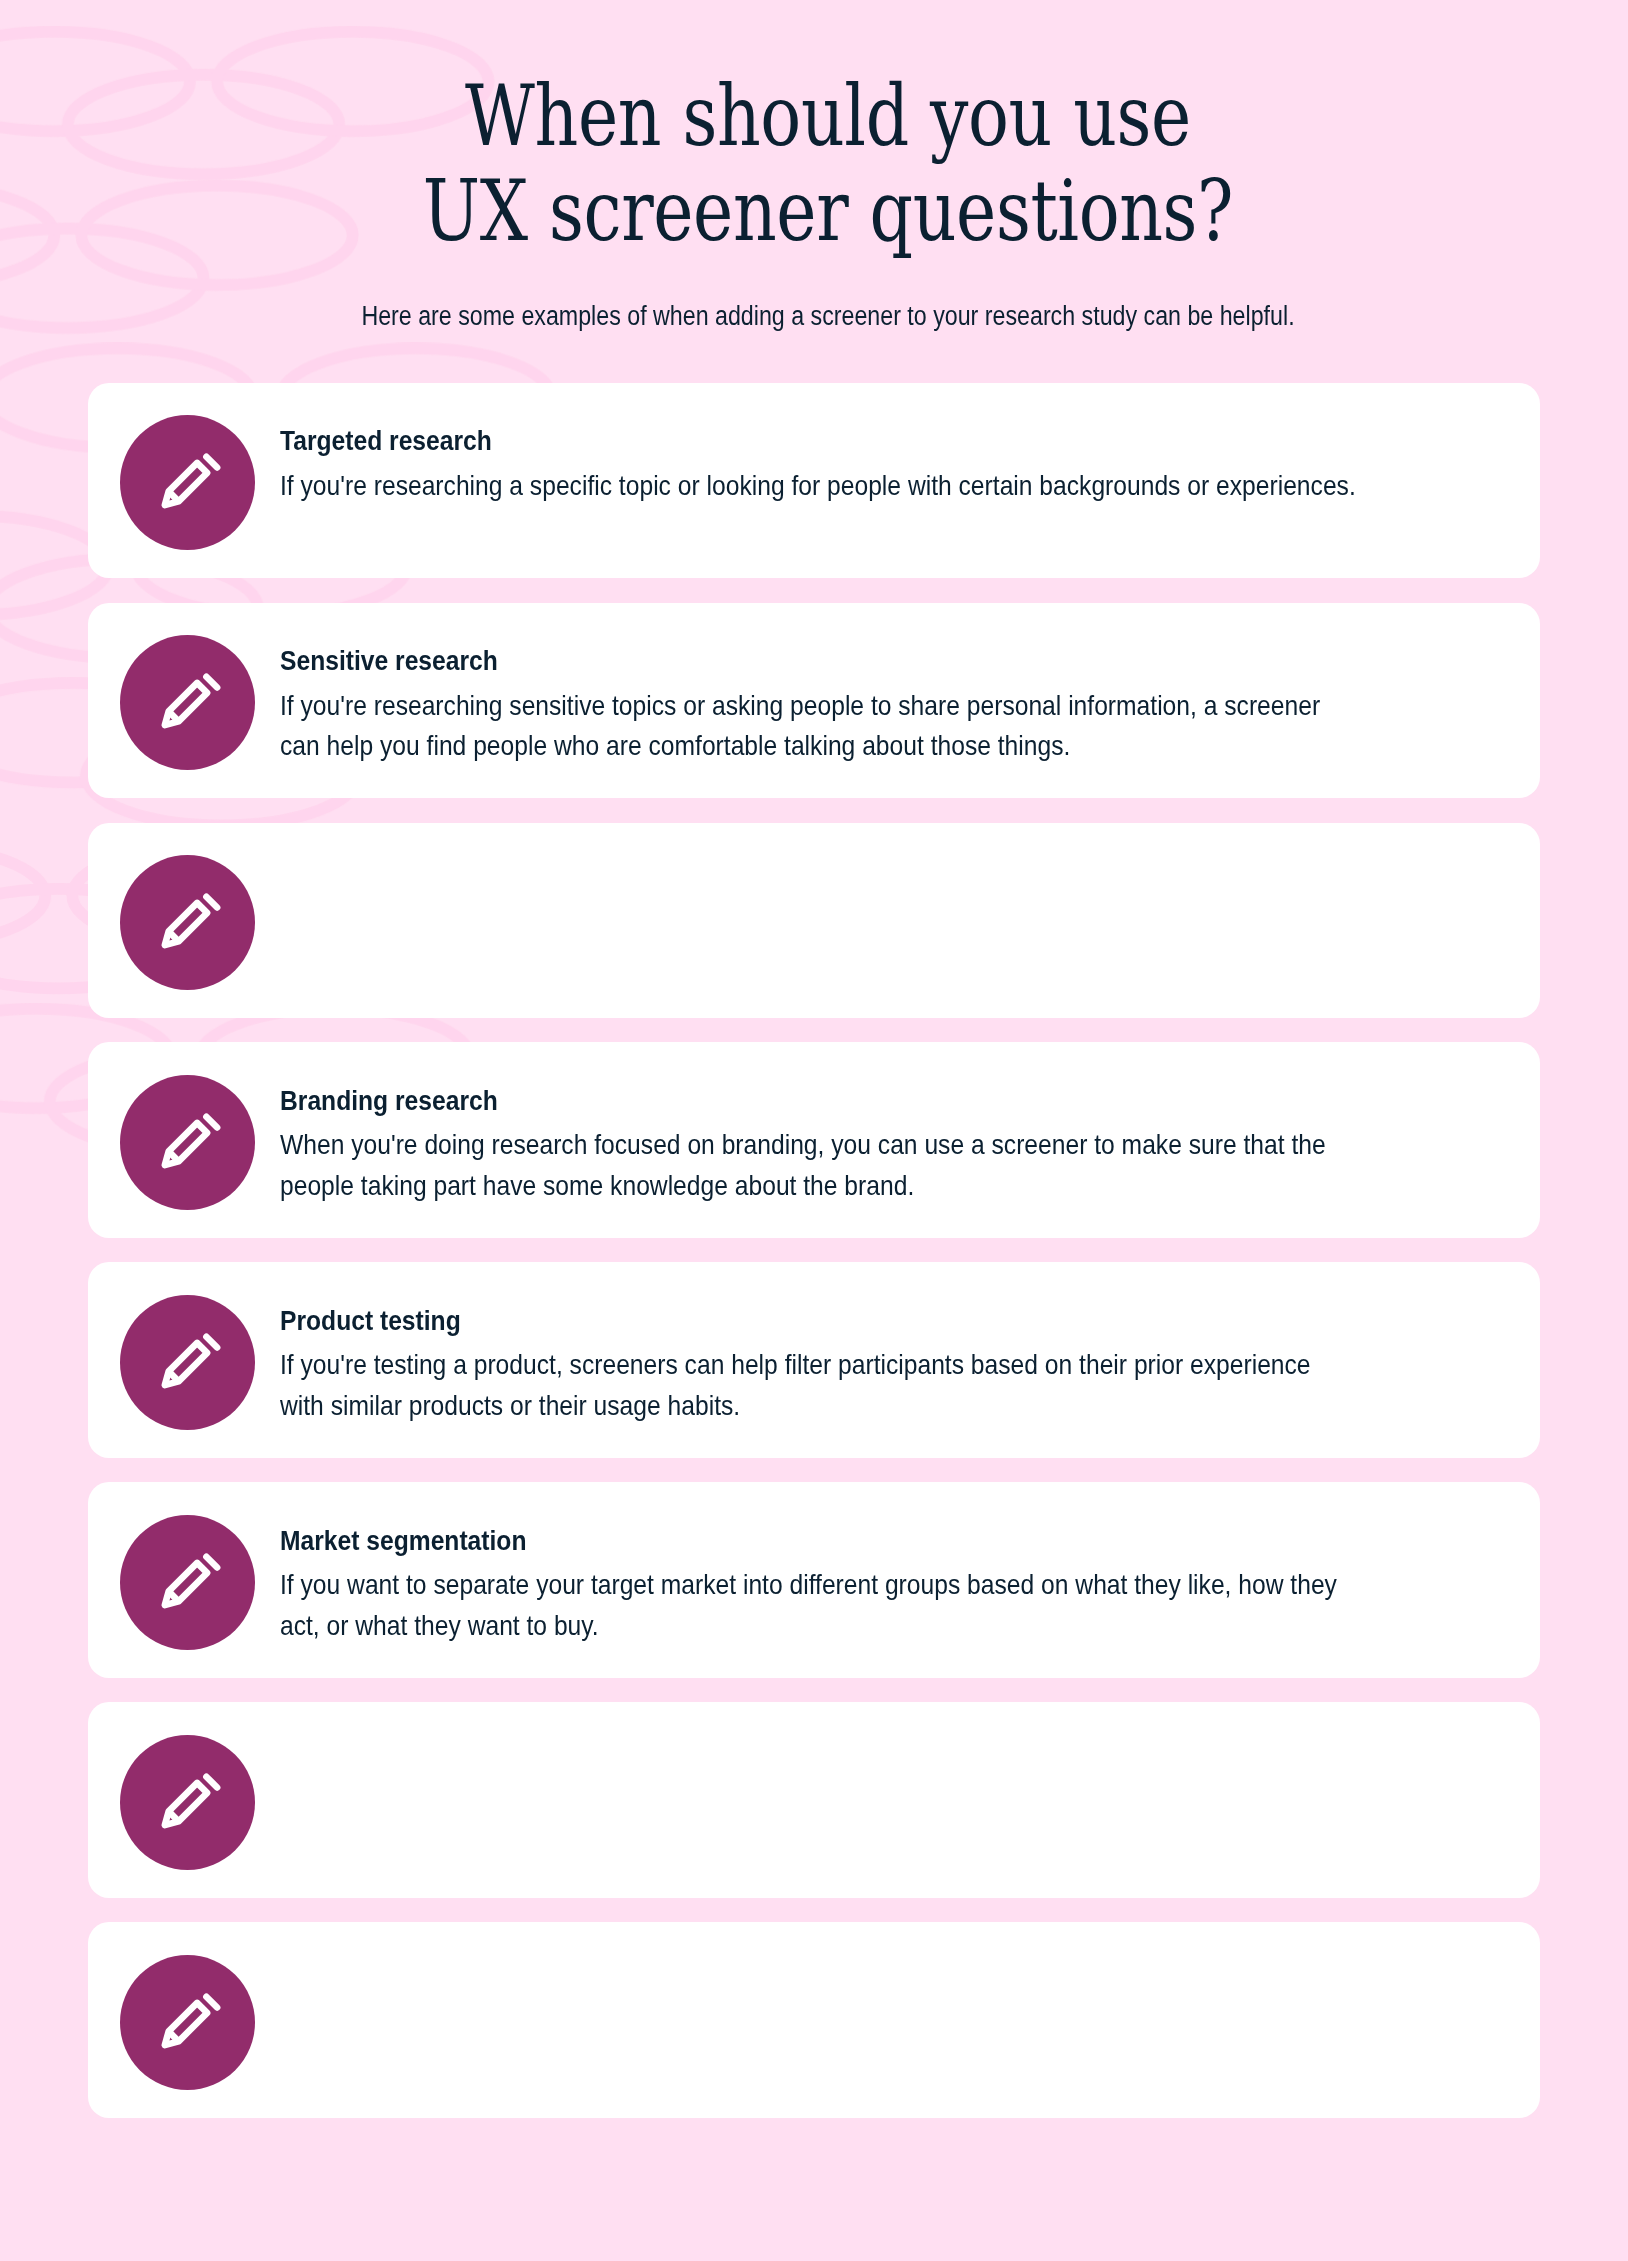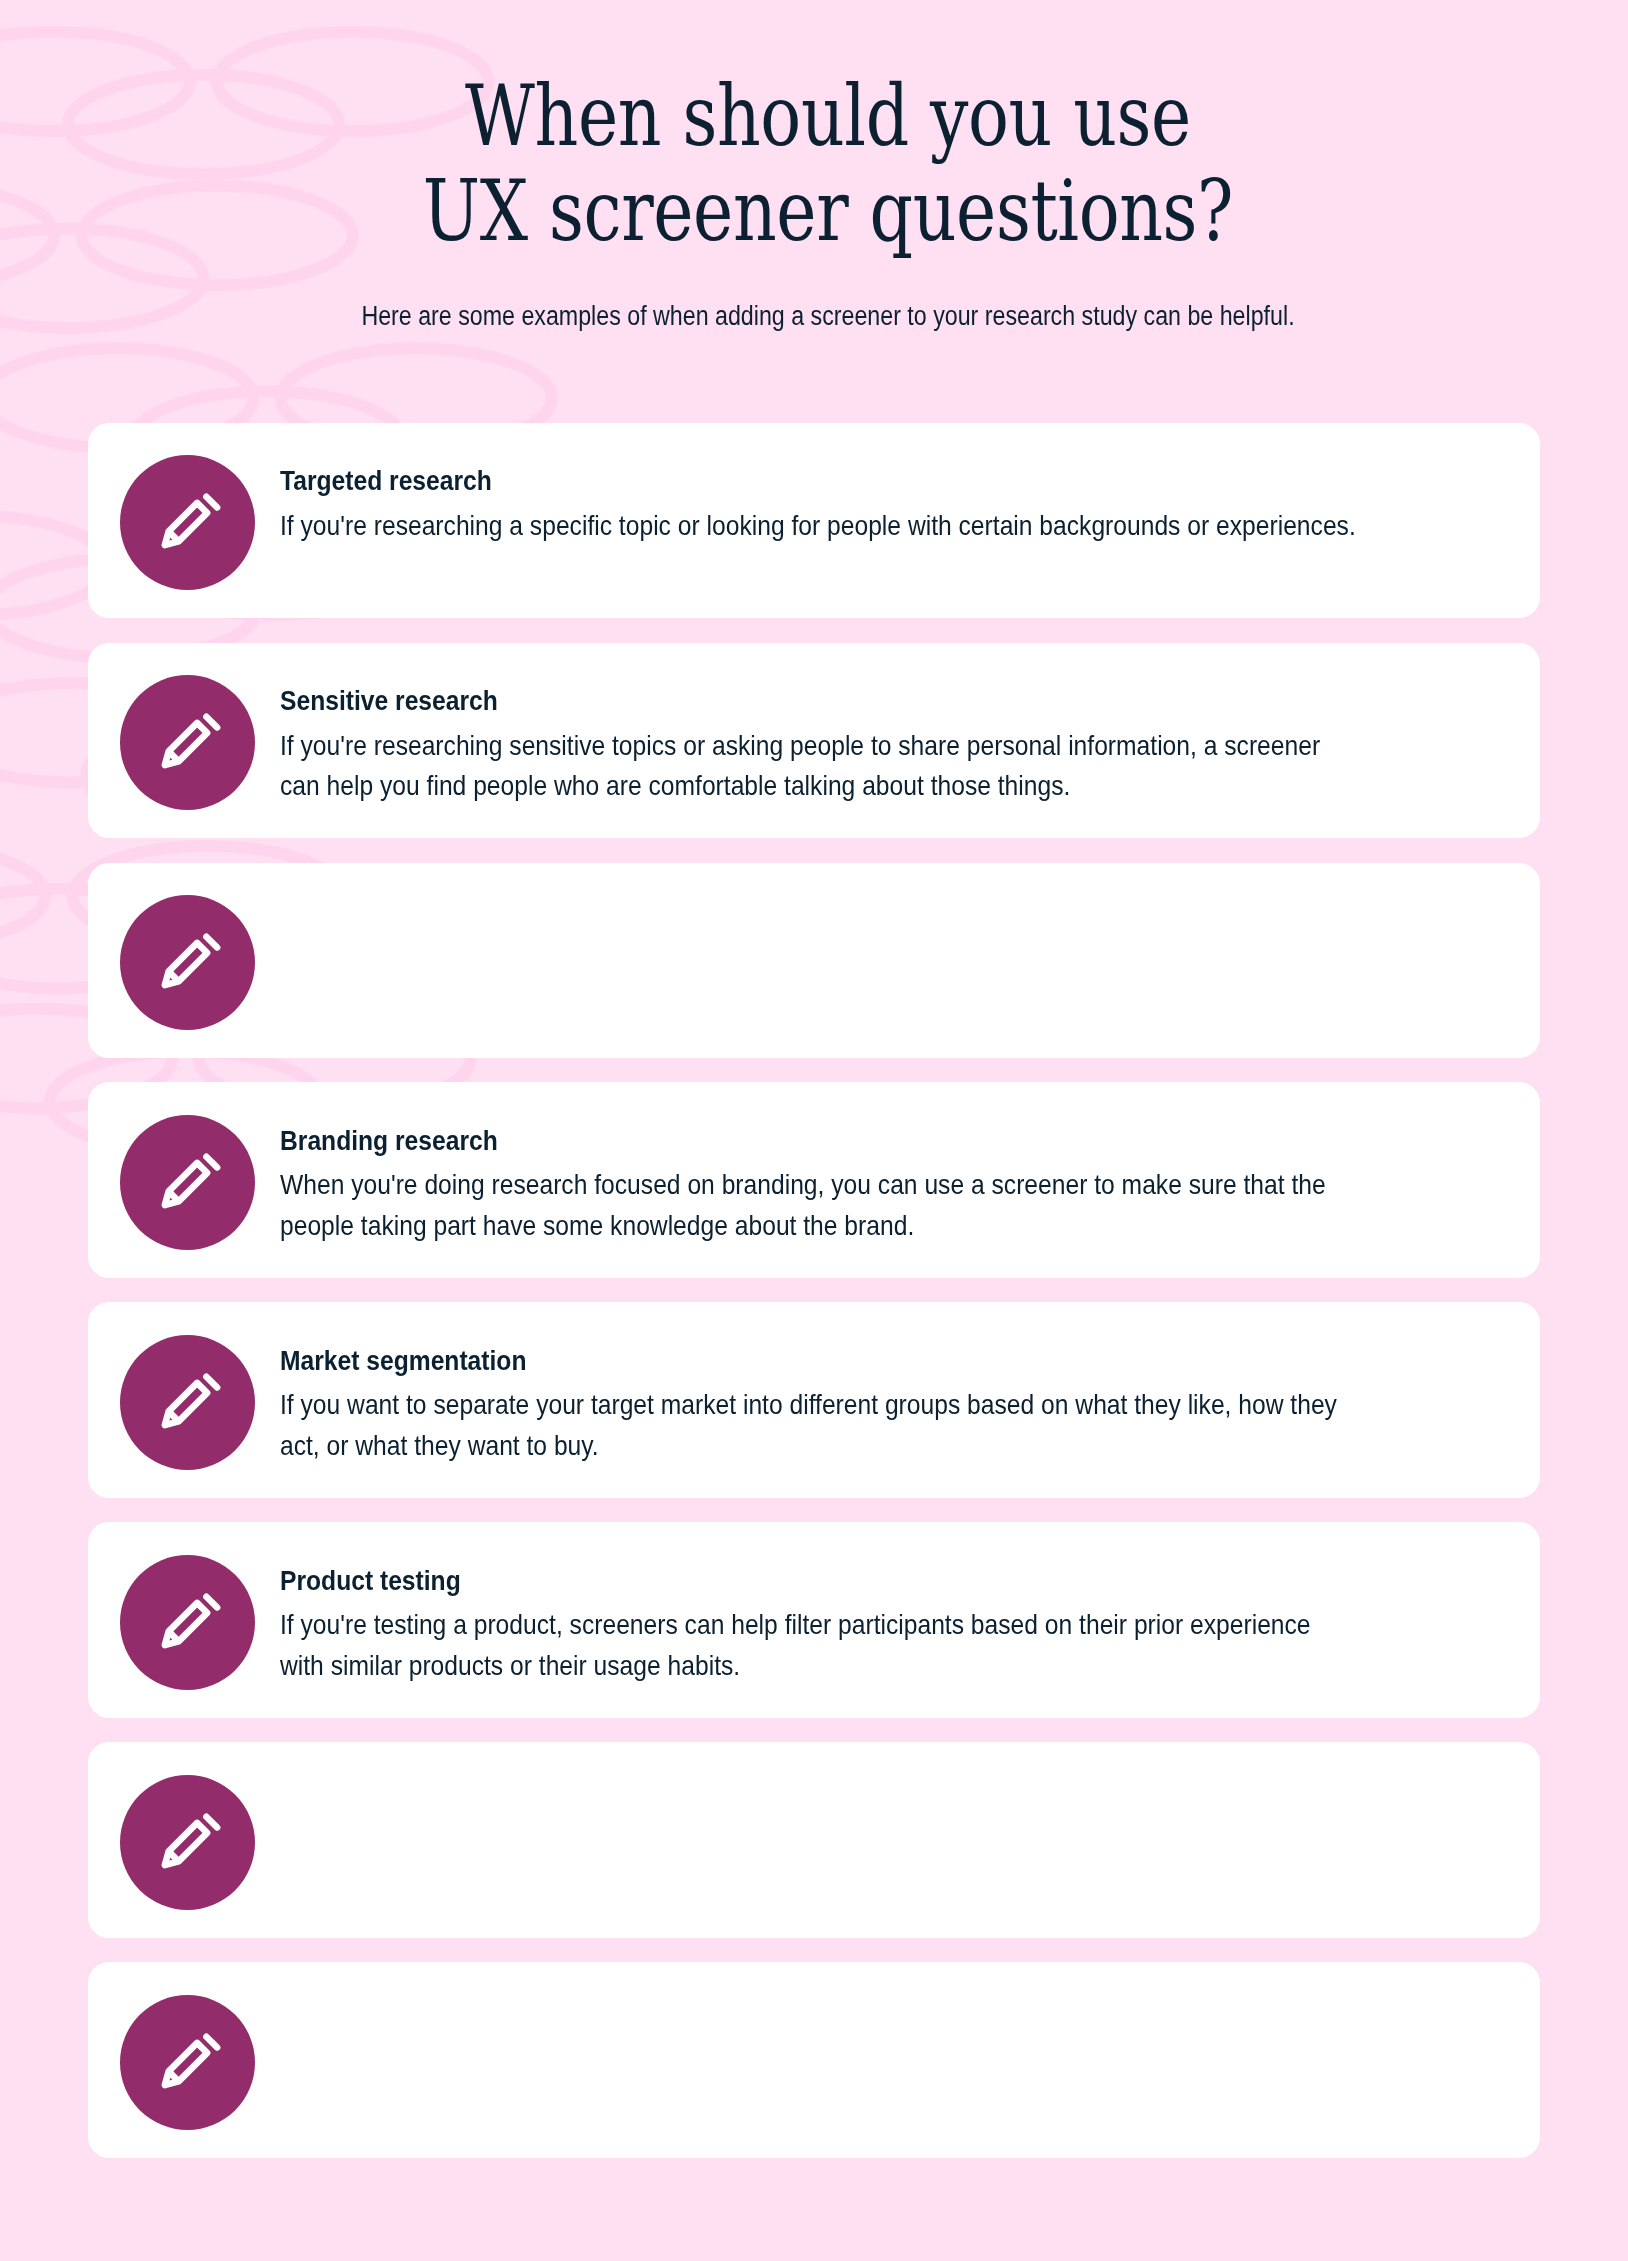--- a/index.html
+++ b/index.html
@@ -66,7 +66,7 @@
 
   
   .cards {
-    margin-top:88px;
+    margin-top:48px;
     padding:0 88px;
     display:flex;
     flex-direction:column;

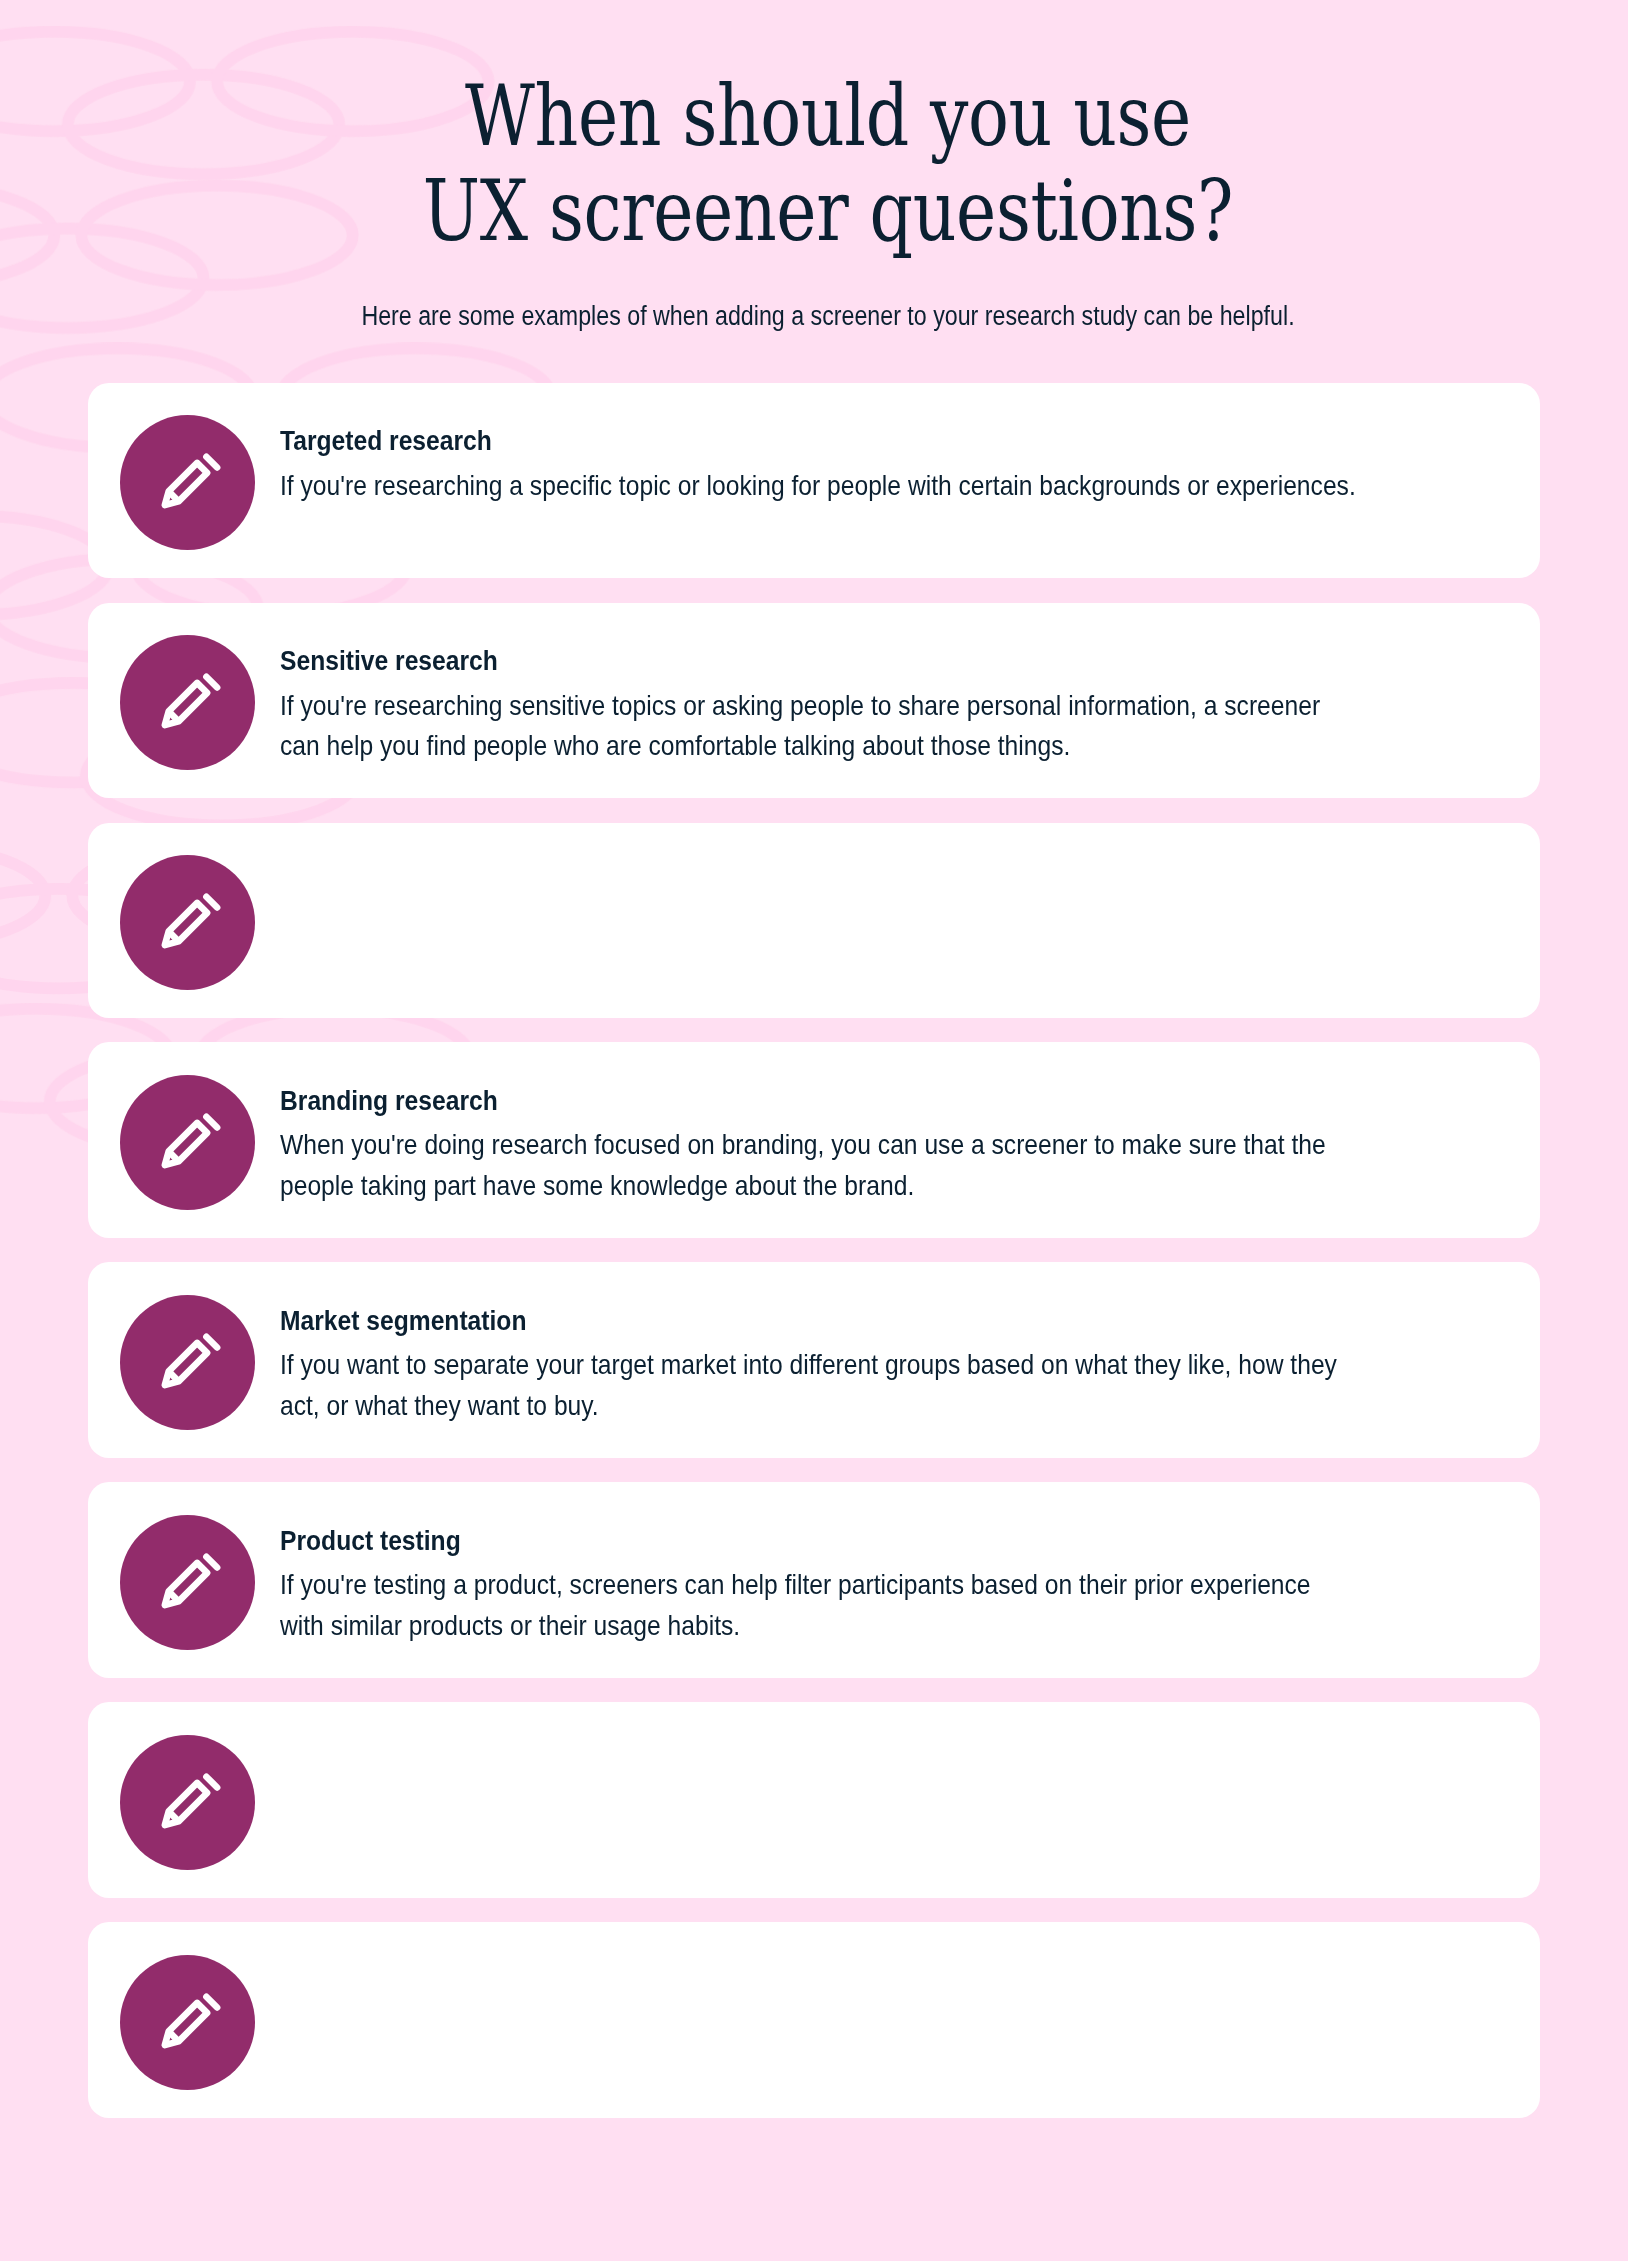--- a/index.html
+++ b/index.html
@@ -228,21 +228,21 @@
           </svg>
         </div>
         <div class="card-body">
+          <div class="card-heading">Product testing</div>
+          <div class="card-text">If you're testing a product, screeners can help filter participants based on their prior experience with similar products or their usage habits.</div>
+        </div>
+      </div>
+      <div class="card">
+        <div class="card-icon">
+          <svg viewBox="0 0 100 100" aria-hidden="true">
+            <path d="M62.5 24.5 L75.5 37.5 L38.5 74.5 L20.5 79.5 L25.5 61.5 Z" fill="none" stroke="#ffffff" stroke-width="8.5" stroke-linejoin="round" stroke-linecap="round"></path>
+            <path d="M27.5 63.5 L36.5 72.5" fill="none" stroke="#ffffff" stroke-width="8.5" stroke-linecap="round"></path>
+            <path d="M74.5 16.5 L88.5 30.5" fill="none" stroke="#ffffff" stroke-width="8.5" stroke-linecap="round"></path>
+          </svg>
+        </div>
+        <div class="card-body">
           <div class="card-heading">Market segmentation</div>
           <div class="card-text">If you want to separate your target market into different groups based on what they like, how they act, or what they want to buy.</div>
-        </div>
-      </div>
-      <div class="card">
-        <div class="card-icon">
-          <svg viewBox="0 0 100 100" aria-hidden="true">
-            <path d="M62.5 24.5 L75.5 37.5 L38.5 74.5 L20.5 79.5 L25.5 61.5 Z" fill="none" stroke="#ffffff" stroke-width="8.5" stroke-linejoin="round" stroke-linecap="round"></path>
-            <path d="M27.5 63.5 L36.5 72.5" fill="none" stroke="#ffffff" stroke-width="8.5" stroke-linecap="round"></path>
-            <path d="M74.5 16.5 L88.5 30.5" fill="none" stroke="#ffffff" stroke-width="8.5" stroke-linecap="round"></path>
-          </svg>
-        </div>
-        <div class="card-body">
-          <div class="card-heading">Product testing</div>
-          <div class="card-text">If you're testing a product, screeners can help filter participants based on their prior experience with similar products or their usage habits.</div>
         </div>
       </div>
       <div class="card">

